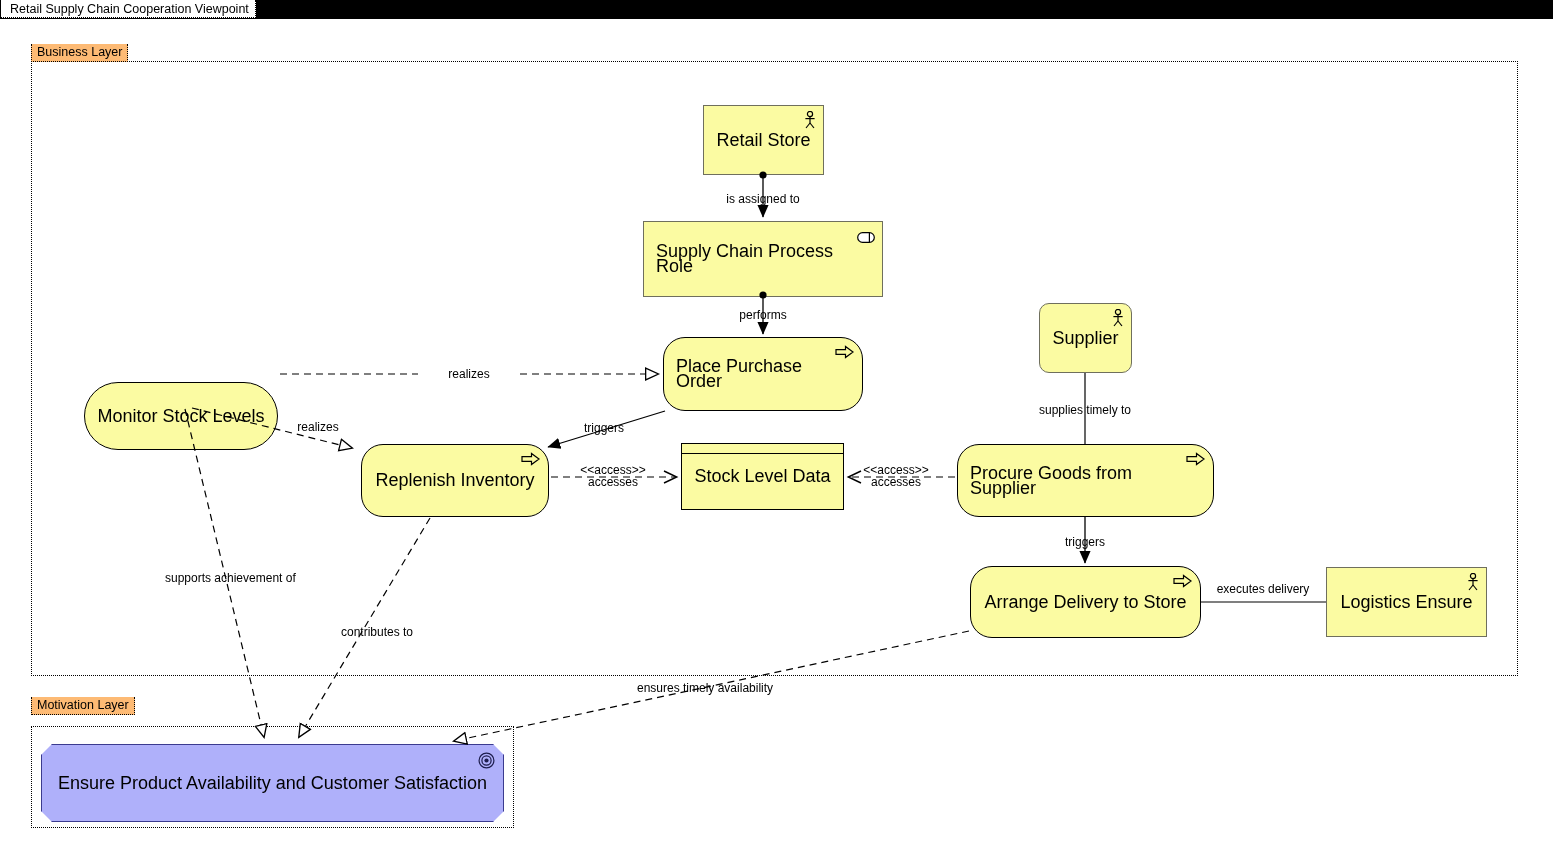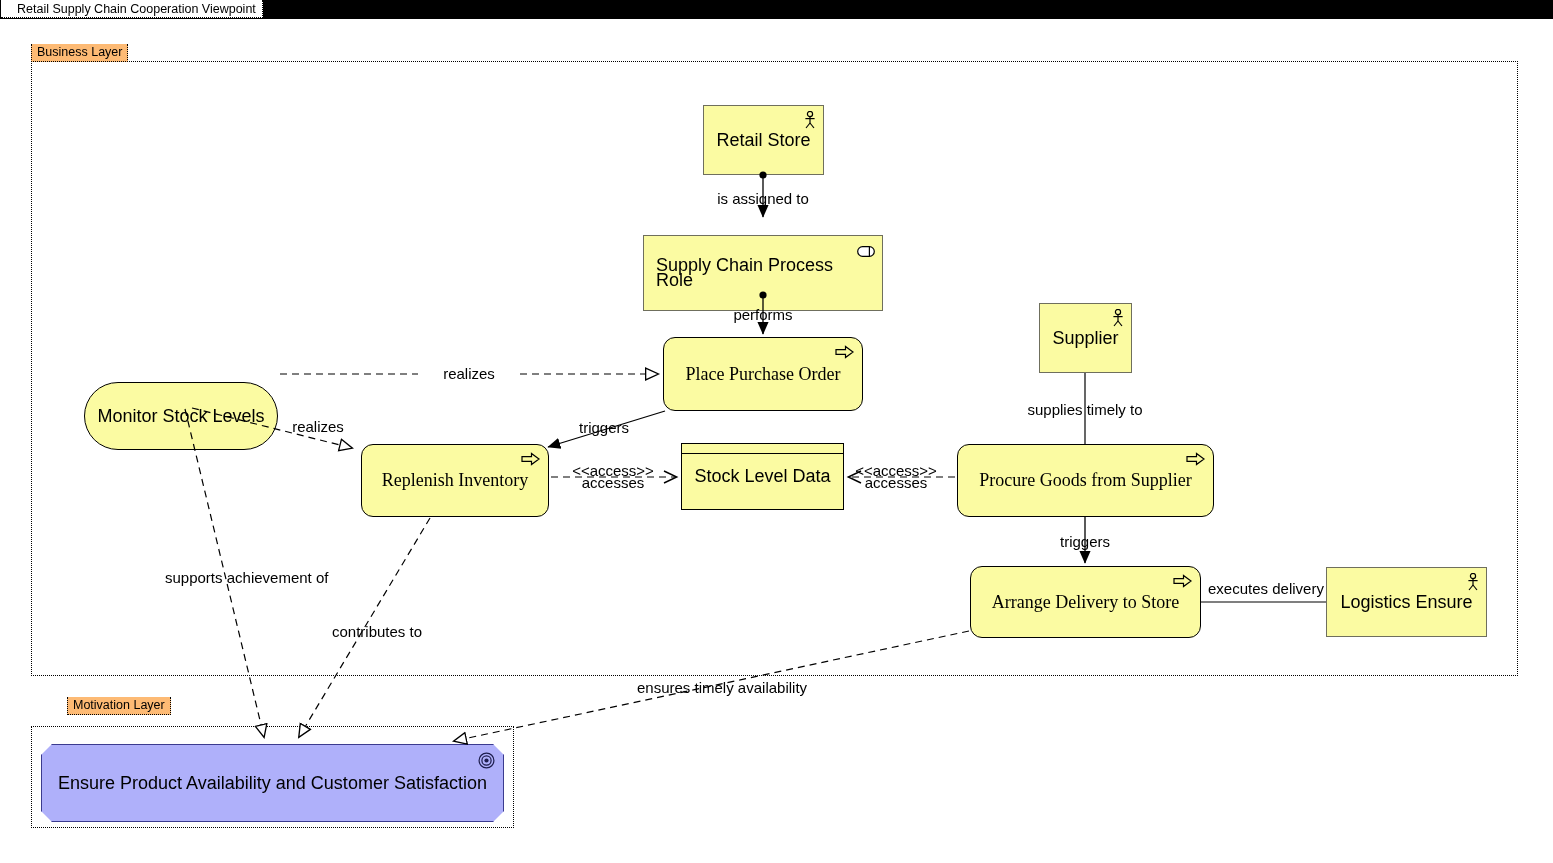--- a/index.html
+++ b/index.html
@@ -26,7 +26,7 @@
     position: absolute;
     left: 1px; top: 0px;
     height: 18px;
-    padding: 0 6px 0 16px;
+    padding: 0 6px 0 9px;
     background: #ffffff;
     border-right: 1px dotted #000;
     border-bottom: 1px dotted #000;

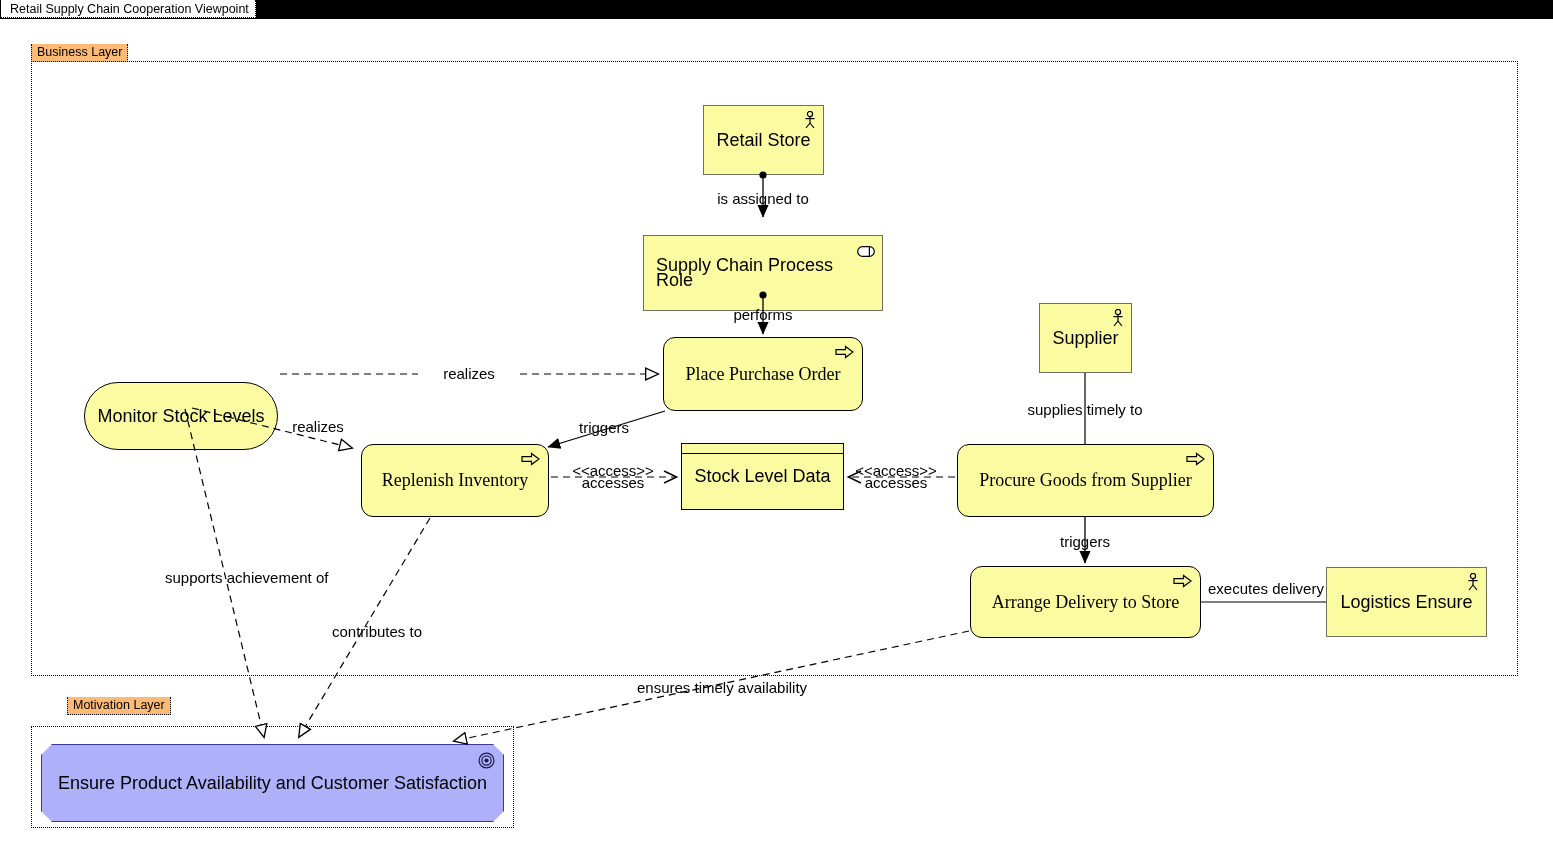--- a/index.html
+++ b/index.html
@@ -121,7 +121,7 @@
   }
   .edge-label {
     position: absolute;
-    font-size: 15px;
+    font-size: 12px;
     color: #000;
     white-space: nowrap;
     background: transparent;

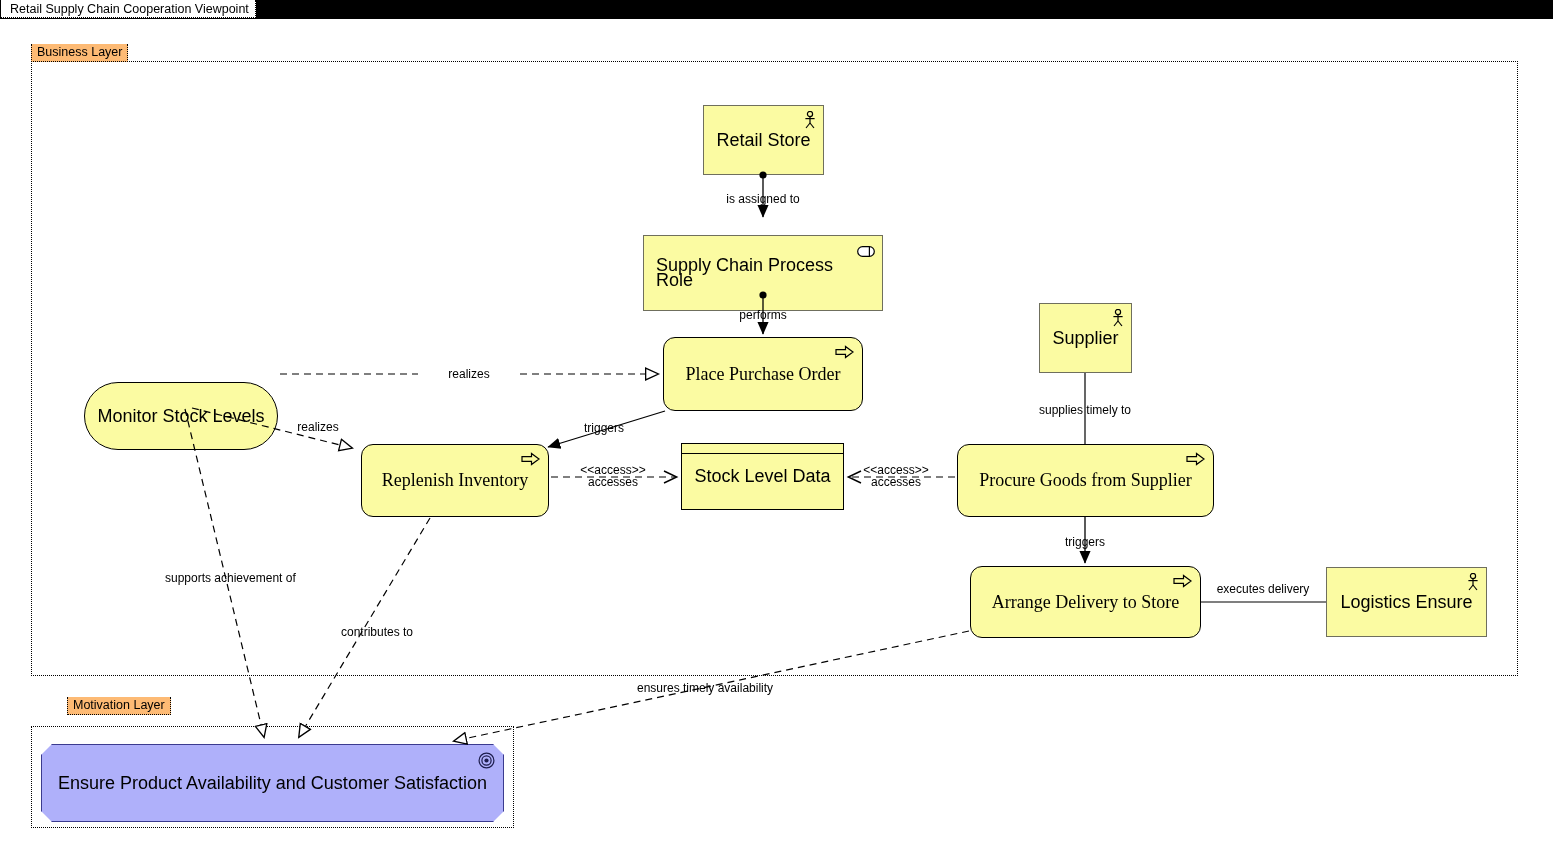--- a/index.html
+++ b/index.html
@@ -158,7 +158,7 @@
     <span class="label">Retail Store</span>
   </div>
 
-  <div class="node actor" style="left:643px; top:235px; width:240px; height:76px;">
+  <div class="node actor" style="left:643px; top:221px; width:240px; height:76px;">
     <span class="ico ico-role">
       <svg viewBox="0 0 18 11" width="18" height="11">
         <rect x="0.7" y="0.7" width="16.6" height="9.6" rx="4.8" fill="#fff" stroke="#000" stroke-width="1.2"></rect>

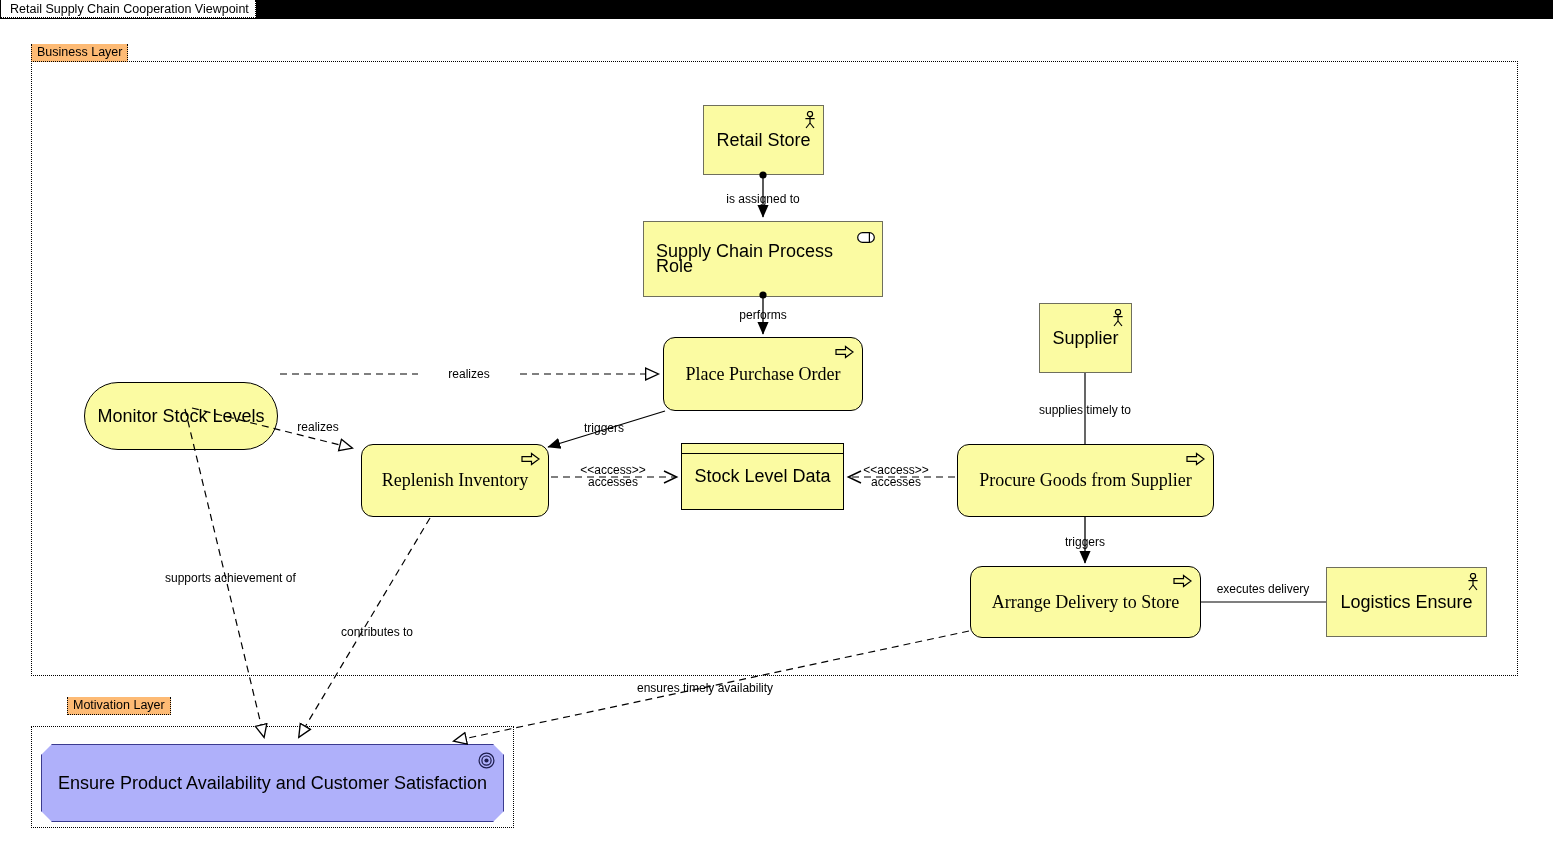--- a/index.html
+++ b/index.html
@@ -195,7 +195,7 @@
     <span class="label">Stock Level Data</span>
   </div>
 
-  <div class="node actor" style="left:1039px; top:303px; width:93px; height:70px;">
+  <div class="node actor" style="left:1039px; top:303px; width:93px; height:70px;border-radius:10px;">
     <span class="ico ico-actor">
       <svg viewBox="0 0 14 18" width="14" height="18">
         <circle cx="7" cy="3" r="2.6" fill="none" stroke="#000" stroke-width="1.2"></circle>

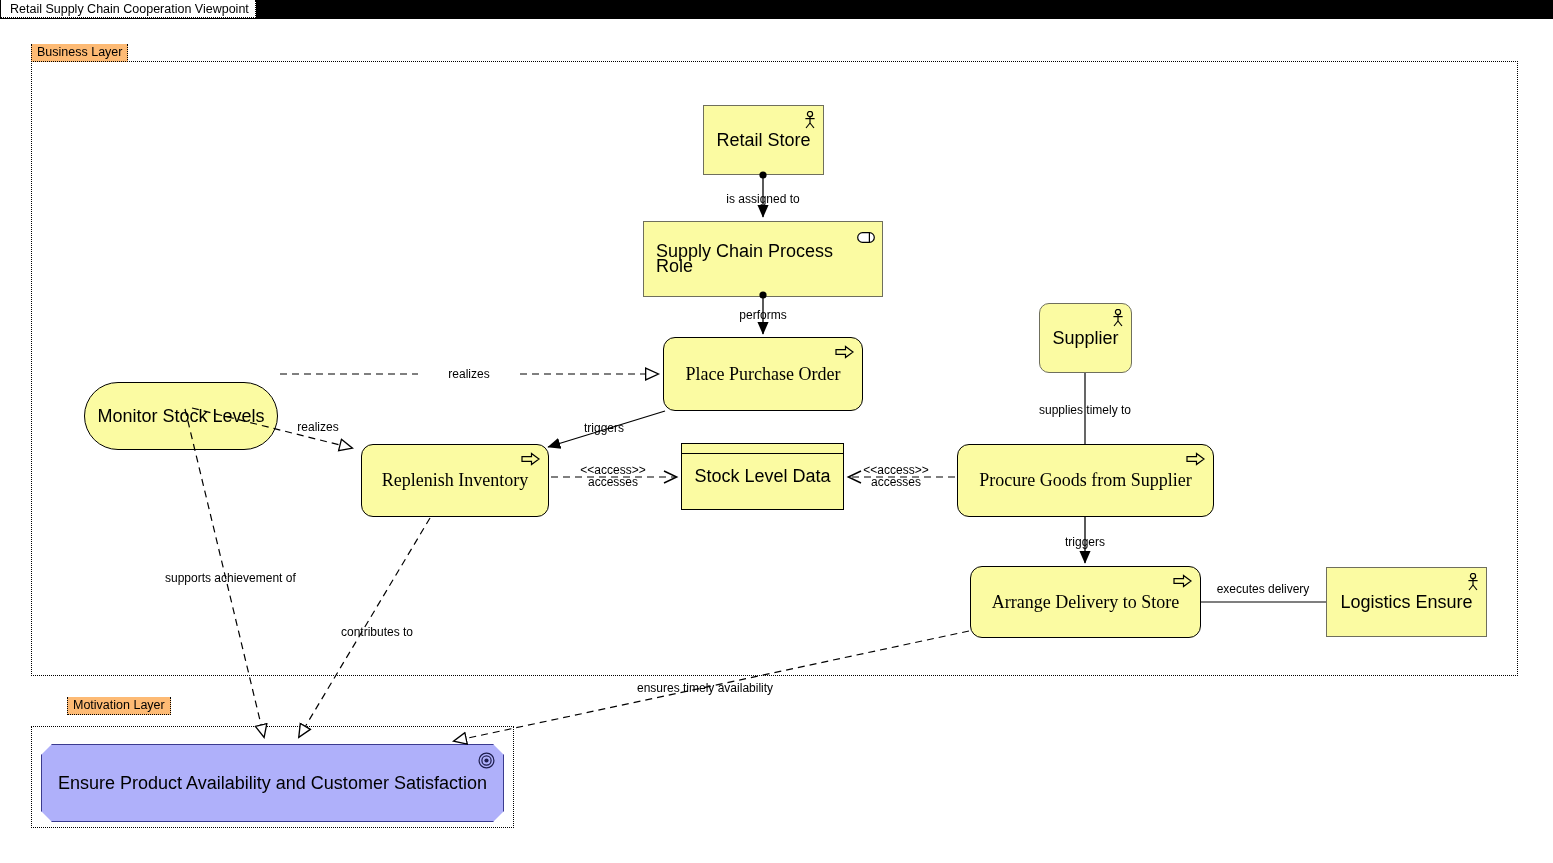--- a/index.html
+++ b/index.html
@@ -77,10 +77,9 @@
     z-index: 2;
   }
   .node.process {
-    border-radius: 12px;
+    border-radius: 22px;
     border-color: #000;
     border-width: 1.3px;
-    font-family: Liberation Serif, serif;
   }
   .node.service {
     border-radius: 999px;

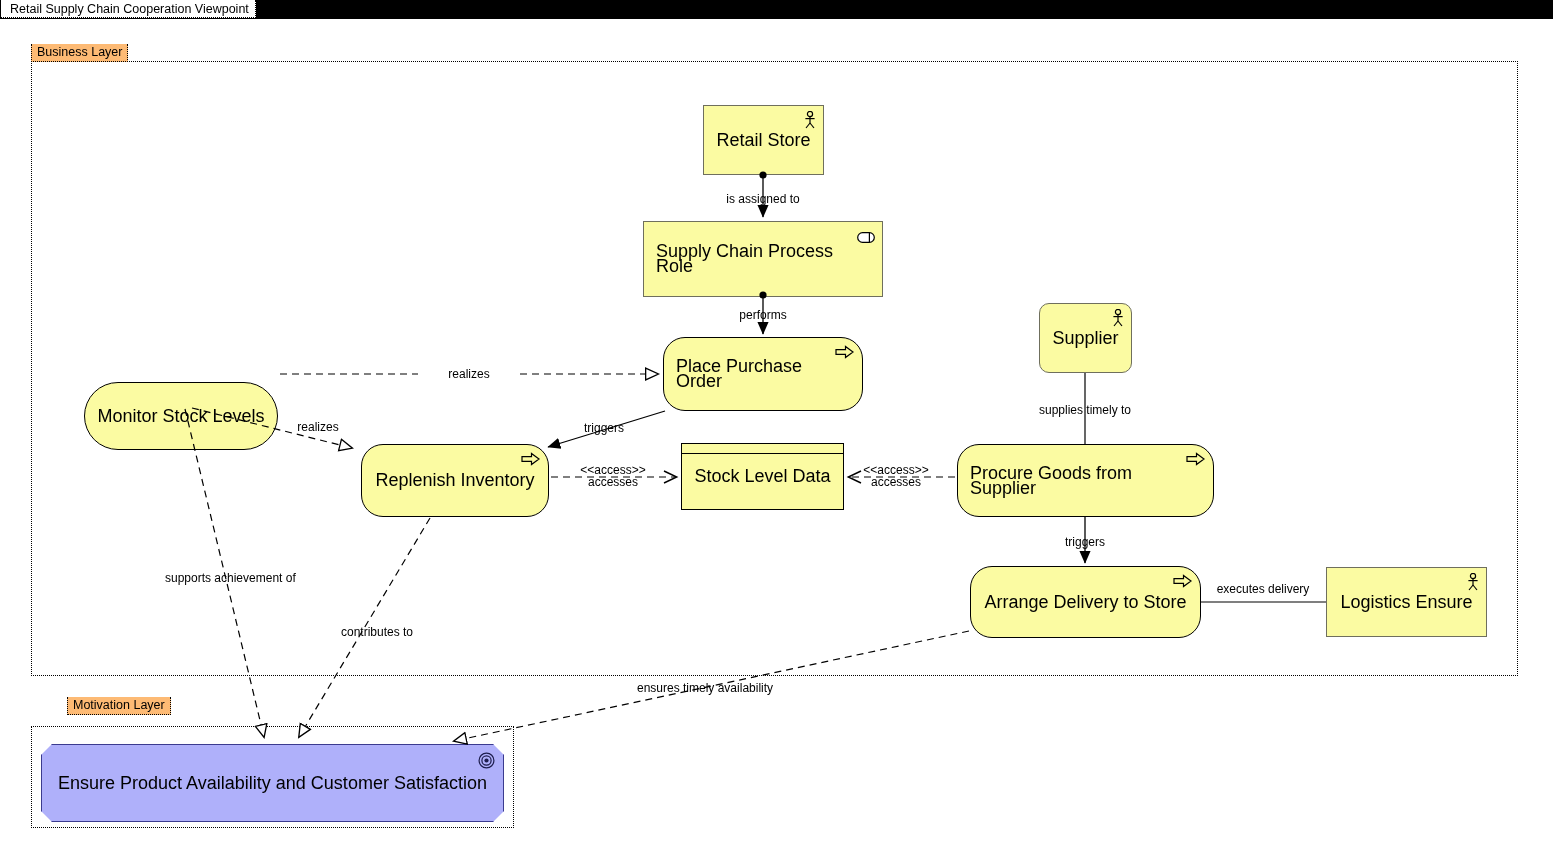--- a/index.html
+++ b/index.html
@@ -142,7 +142,7 @@
   <div class="layer-tab" style="left:31px; top:44px;">Business Layer</div>
 
   <div class="layer-box" style="left:31px; top:726px; width:483px; height:102px;"></div>
-  <div class="layer-tab" style="left:31px; top:697px;margin-left:36px;">Motivation Layer</div>
+  <div class="layer-tab" style="left:31px; top:697px;">Motivation Layer</div>
 
   <div class="node actor" style="left:703px; top:105px; width:121px; height:70px;">
     <span class="ico ico-actor">

